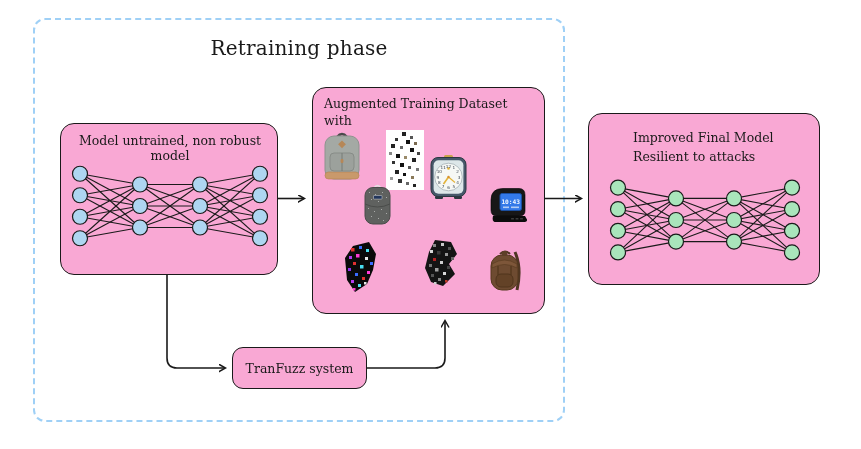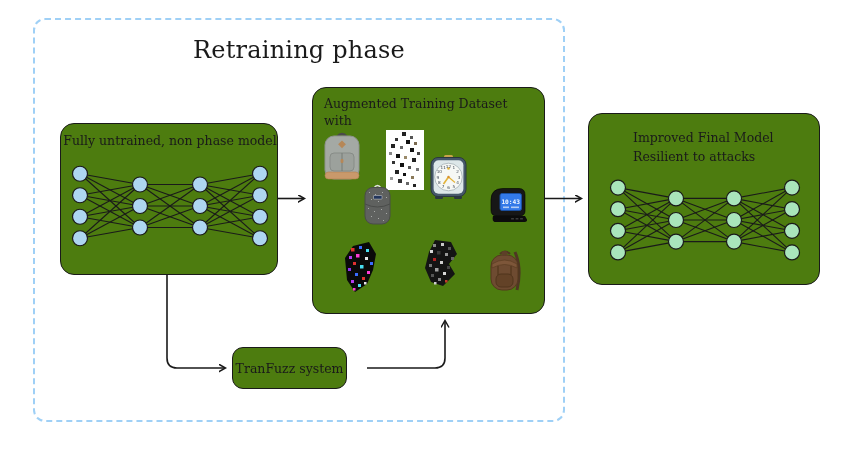--- a/index.html
+++ b/index.html
@@ -14,7 +14,7 @@
   }
   #diagram-title{
     left:33px;top:36px;width:532px;text-align:center;
-    font-size:24px;letter-spacing:.2px;
+    font-size:20px;letter-spacing:.2px;
   }
   .node-box{
     background:#4d7c0f;border:1.6px solid #1a1a1a;border-radius:14px;box-sizing:border-box;

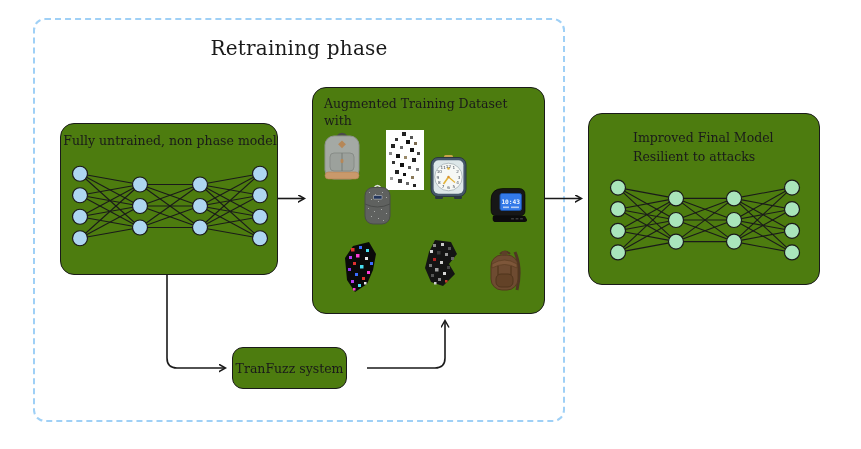--- a/index.html
+++ b/index.html
@@ -17,7 +17,7 @@
     font-size:20px;letter-spacing:.2px;
   }
   .node-box{
-    background:#4d7c0f;border:1.6px solid #1a1a1a;border-radius:14px;box-sizing:border-box;
+    background:#f9a8d4;border:1.6px solid #1a1a1a;border-radius:14px;box-sizing:border-box;
   }
   #untrained-box{left:60px;top:123px;width:218px;height:152px;}
   #untrained-label{left:0;top:9px;width:218px;text-align:center;font-size:12.5px;}

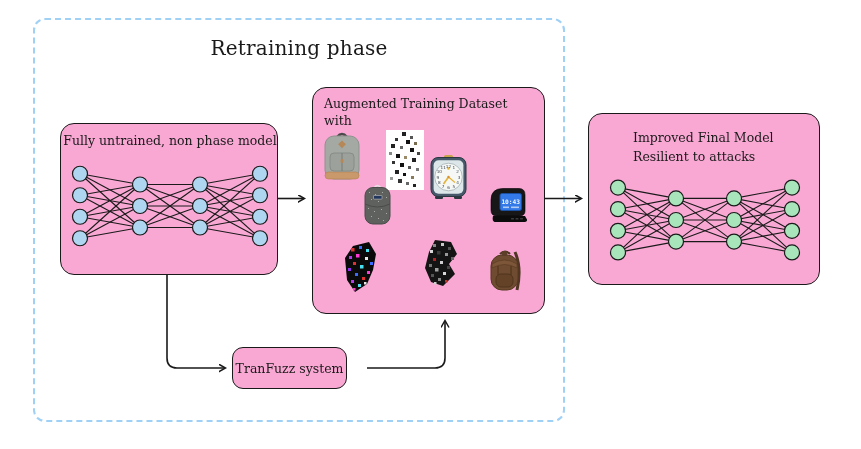--- a/index.html
+++ b/index.html
@@ -43,7 +43,7 @@
   <div id="diagram-title" class="abs">Retraining phase</div>
 
   <div id="untrained-box" class="abs node-box">
-    <div id="untrained-label" class="abs">Fully untrained, non phase model</div>
+    <div id="untrained-label" class="abs">Model untrained, non robust model</div>
     <svg class="netsvg" width="218" height="152" viewBox="0 0 218 152">
         <line x1="19" y1="49.75" x2="79" y2="60.5" stroke="#1a1a1a" stroke-width="1.1"></line>
         <line x1="19" y1="49.75" x2="79" y2="82" stroke="#1a1a1a" stroke-width="1.1"></line>

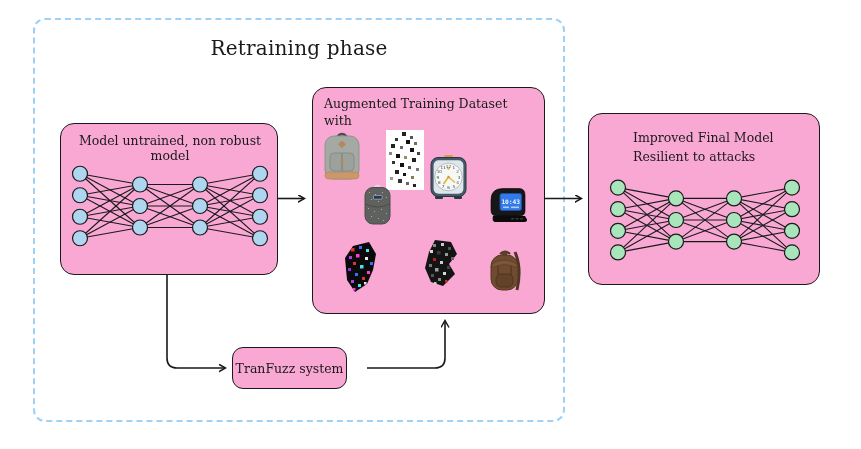--- a/index.html
+++ b/index.html
@@ -25,7 +25,7 @@
   .aug-label{left:11px;width:215px;font-size:12.5px;line-height:17px;}
   #final-box{left:588px;top:113px;width:232px;height:172px;}
   .final-label{left:44px;width:180px;font-size:12.5px;line-height:19px;}
-  #tranfuzz-box{left:232px;top:347px;width:115px;height:42px;border-radius:11px;
+  #tranfuzz-box{left:232px;top:347px;width:135px;height:42px;border-radius:11px;
     display:flex;align-items:center;justify-content:center;}
   #tranfuzz-label{font-size:12.5px;}
   svg{display:block;}

